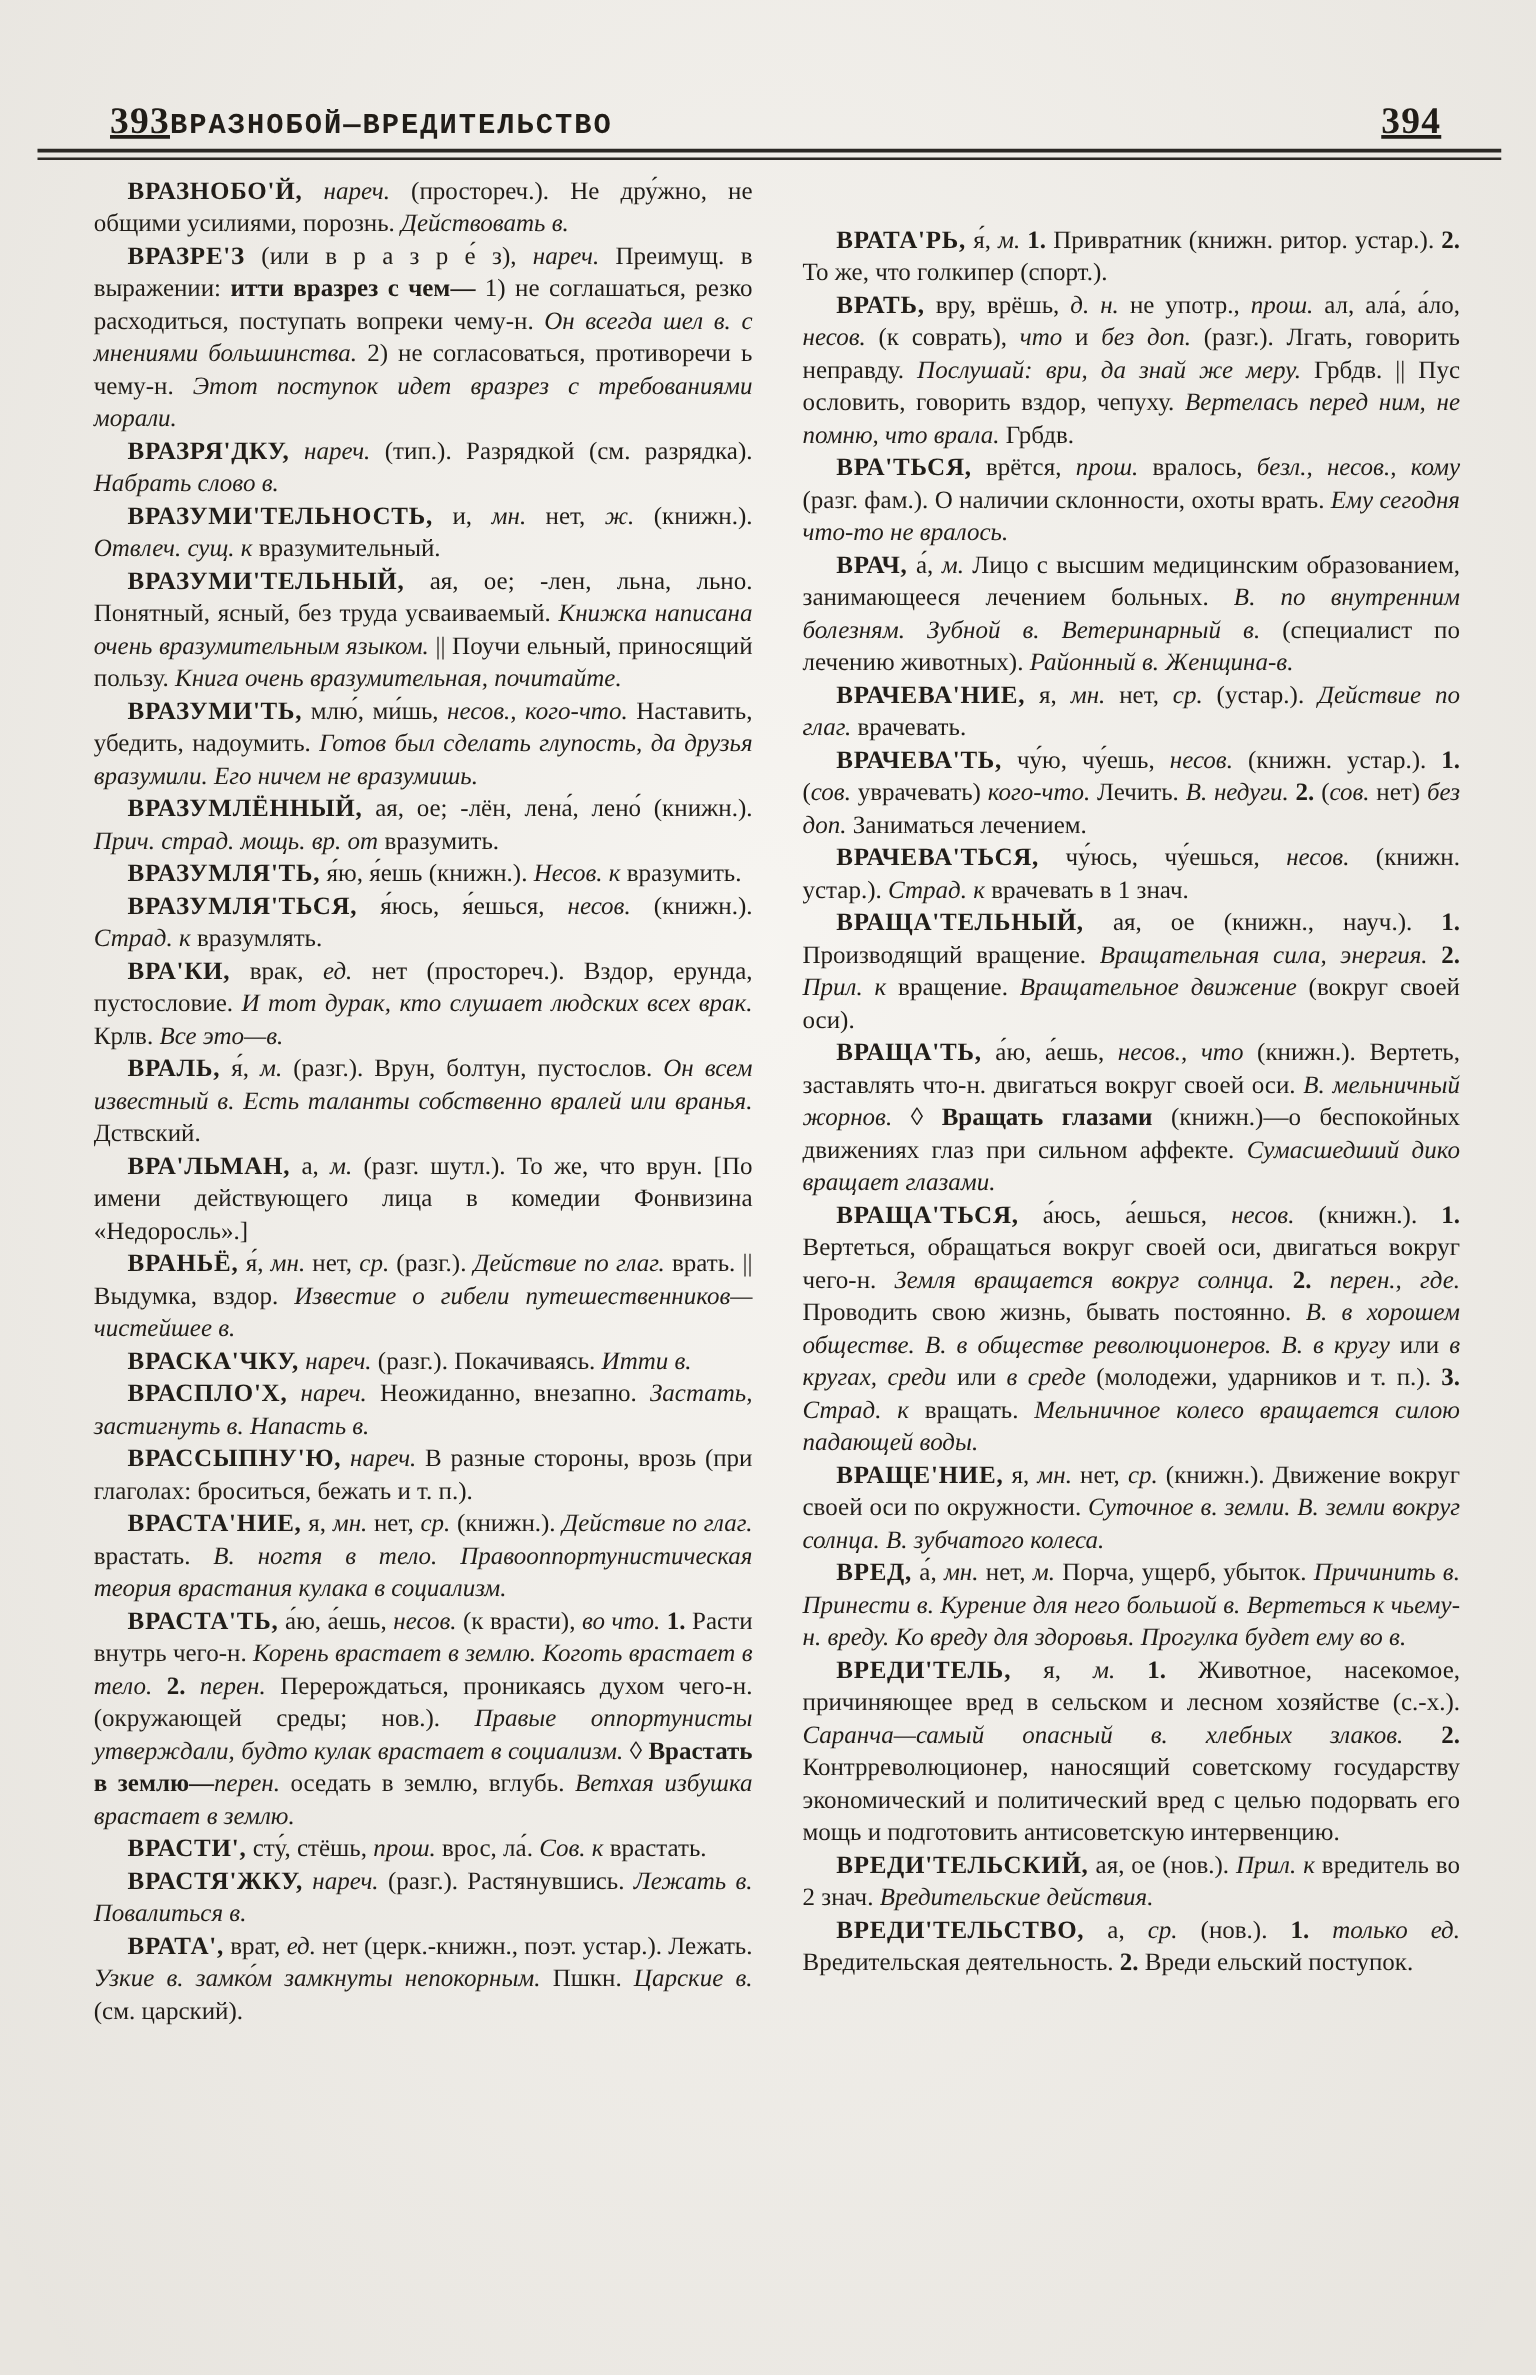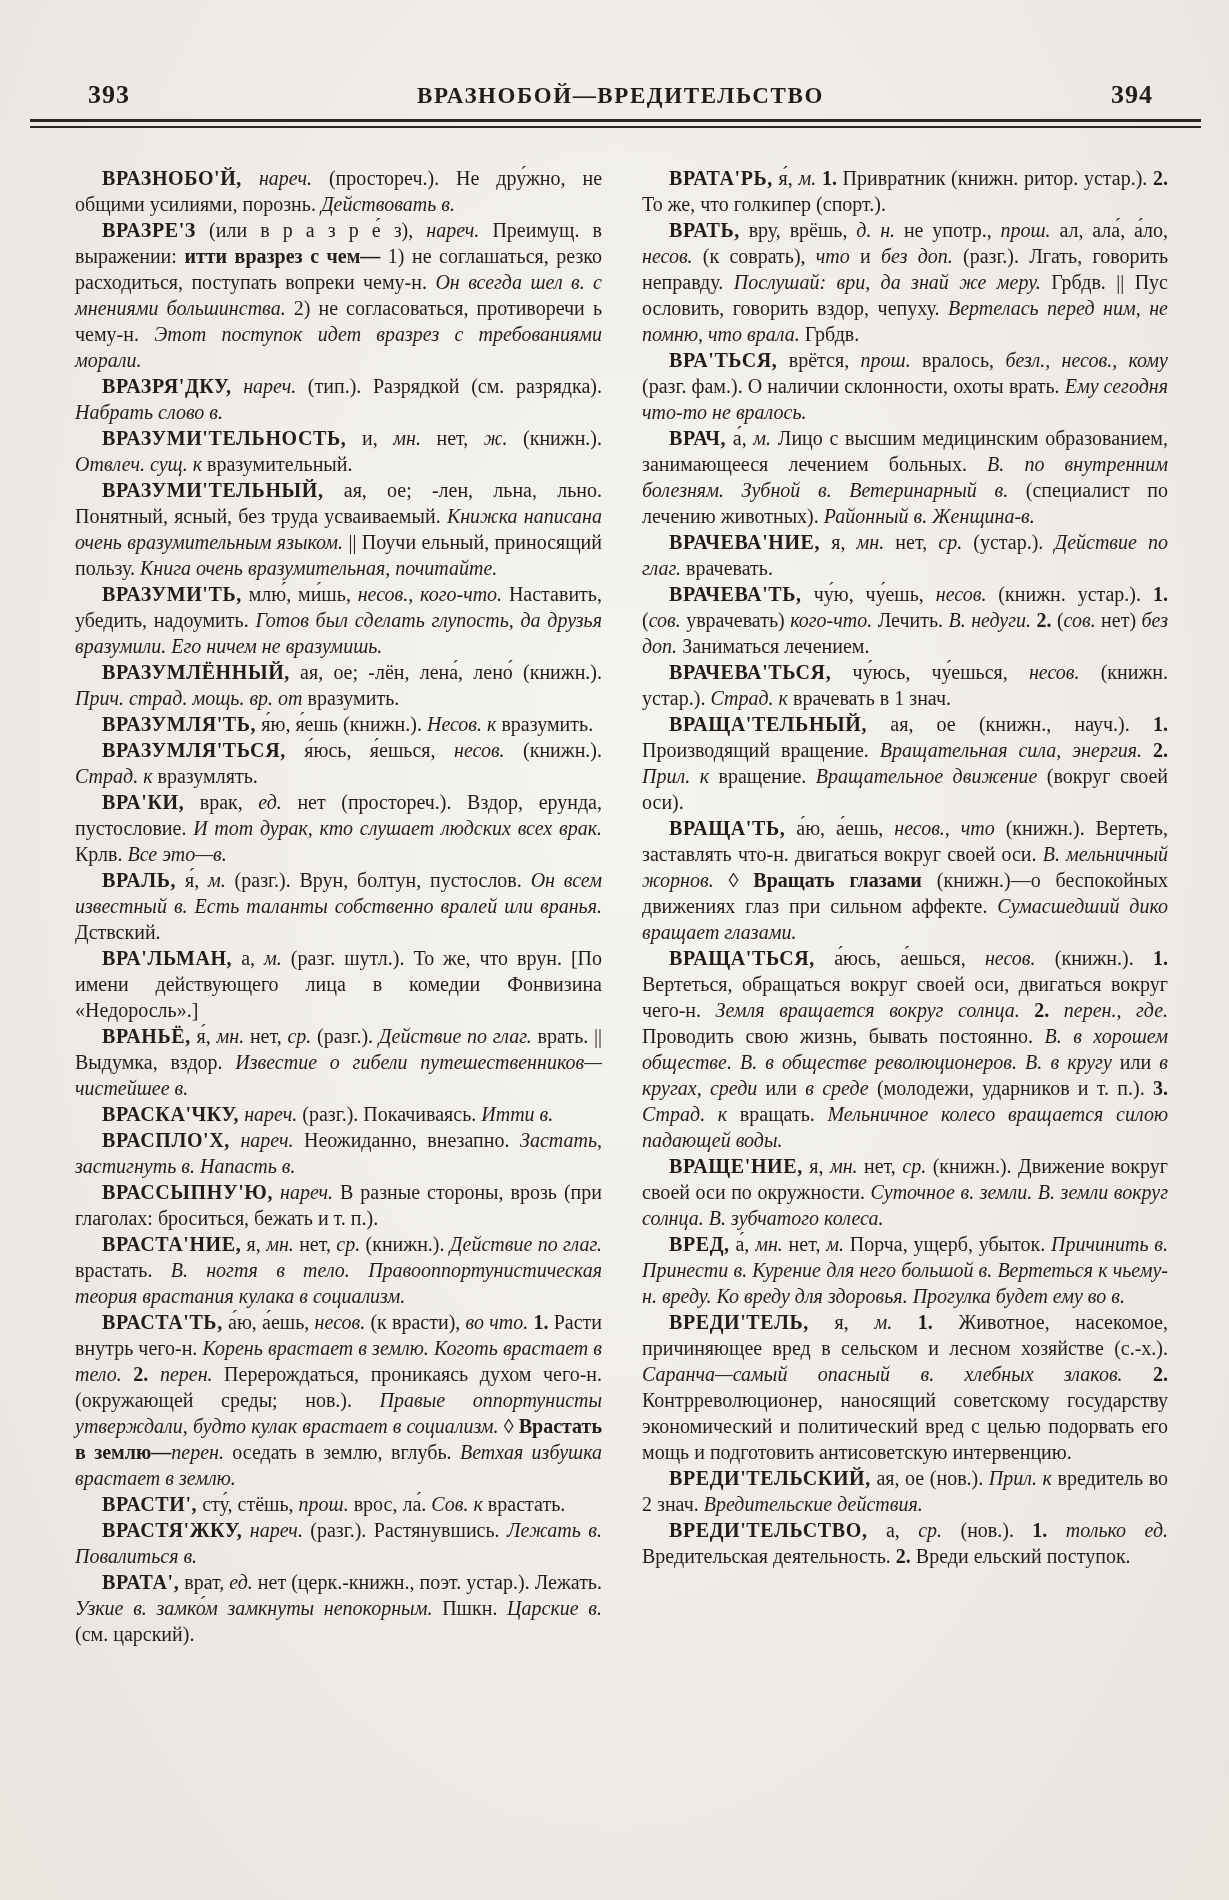--- a/index.html
+++ b/index.html
@@ -24,7 +24,7 @@
     display:flex;align-items:baseline;
     font-weight:bold;
   }
-  .pagenum{font-size:26px;letter-spacing:1px;}
+  .pagenum{font-size:30px;letter-spacing:1px;text-decoration:underline;}
   .running-head{
     flex:1;text-align:center;
     font-size:23px;letter-spacing:1.6px;

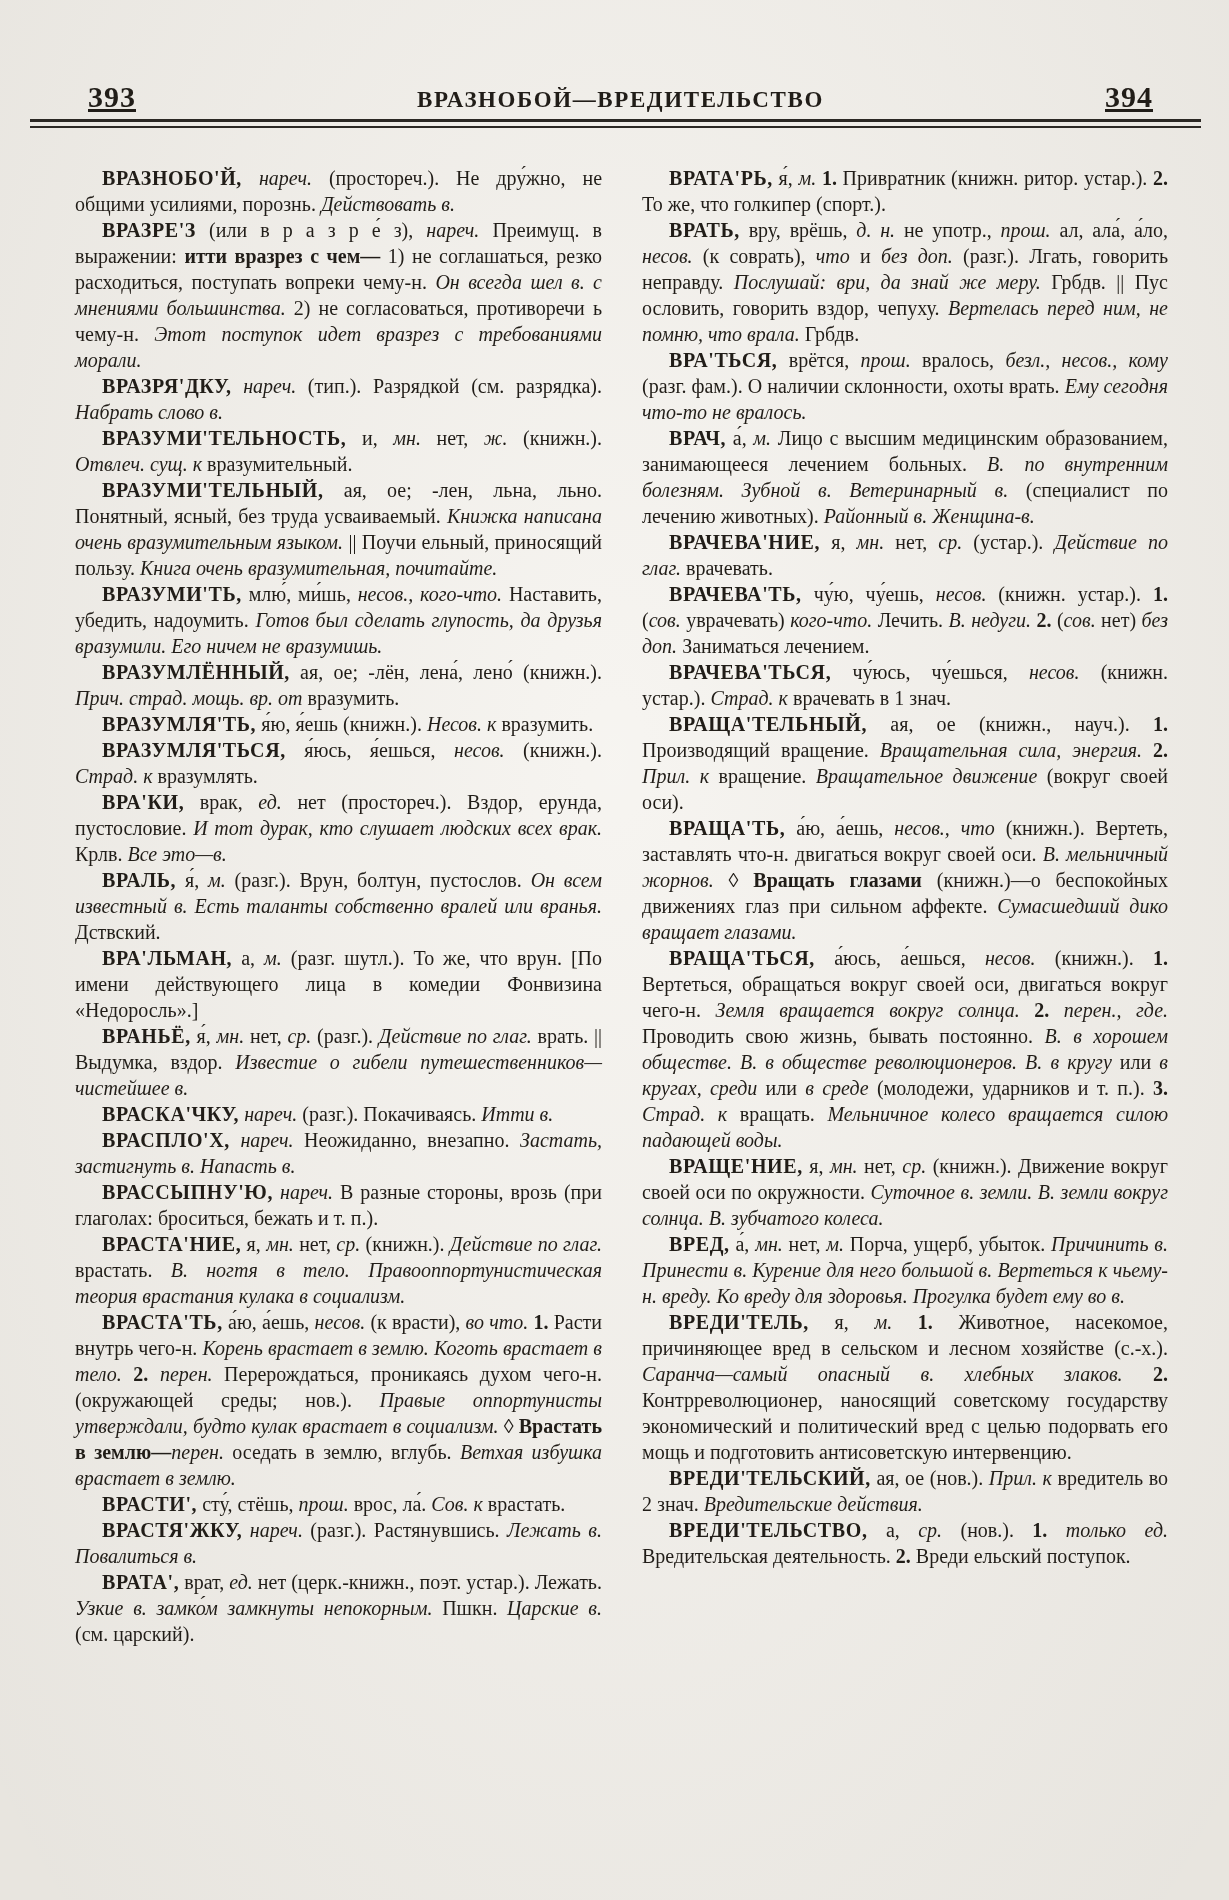--- a/index.html
+++ b/index.html
@@ -26,9 +26,9 @@
   }
   .pagenum{font-size:30px;letter-spacing:1px;text-decoration:underline;}
   .running-head{
-    flex:1;text-align:center;
+    flex:1;text-align:left;
     font-size:23px;letter-spacing:1.6px;
-    font-family:Liberation Serif, serif;
+    font-family:Liberation Mono, monospace;
   }
   .header-rule{
     position:absolute;top:119px;left:30px;right:28px;

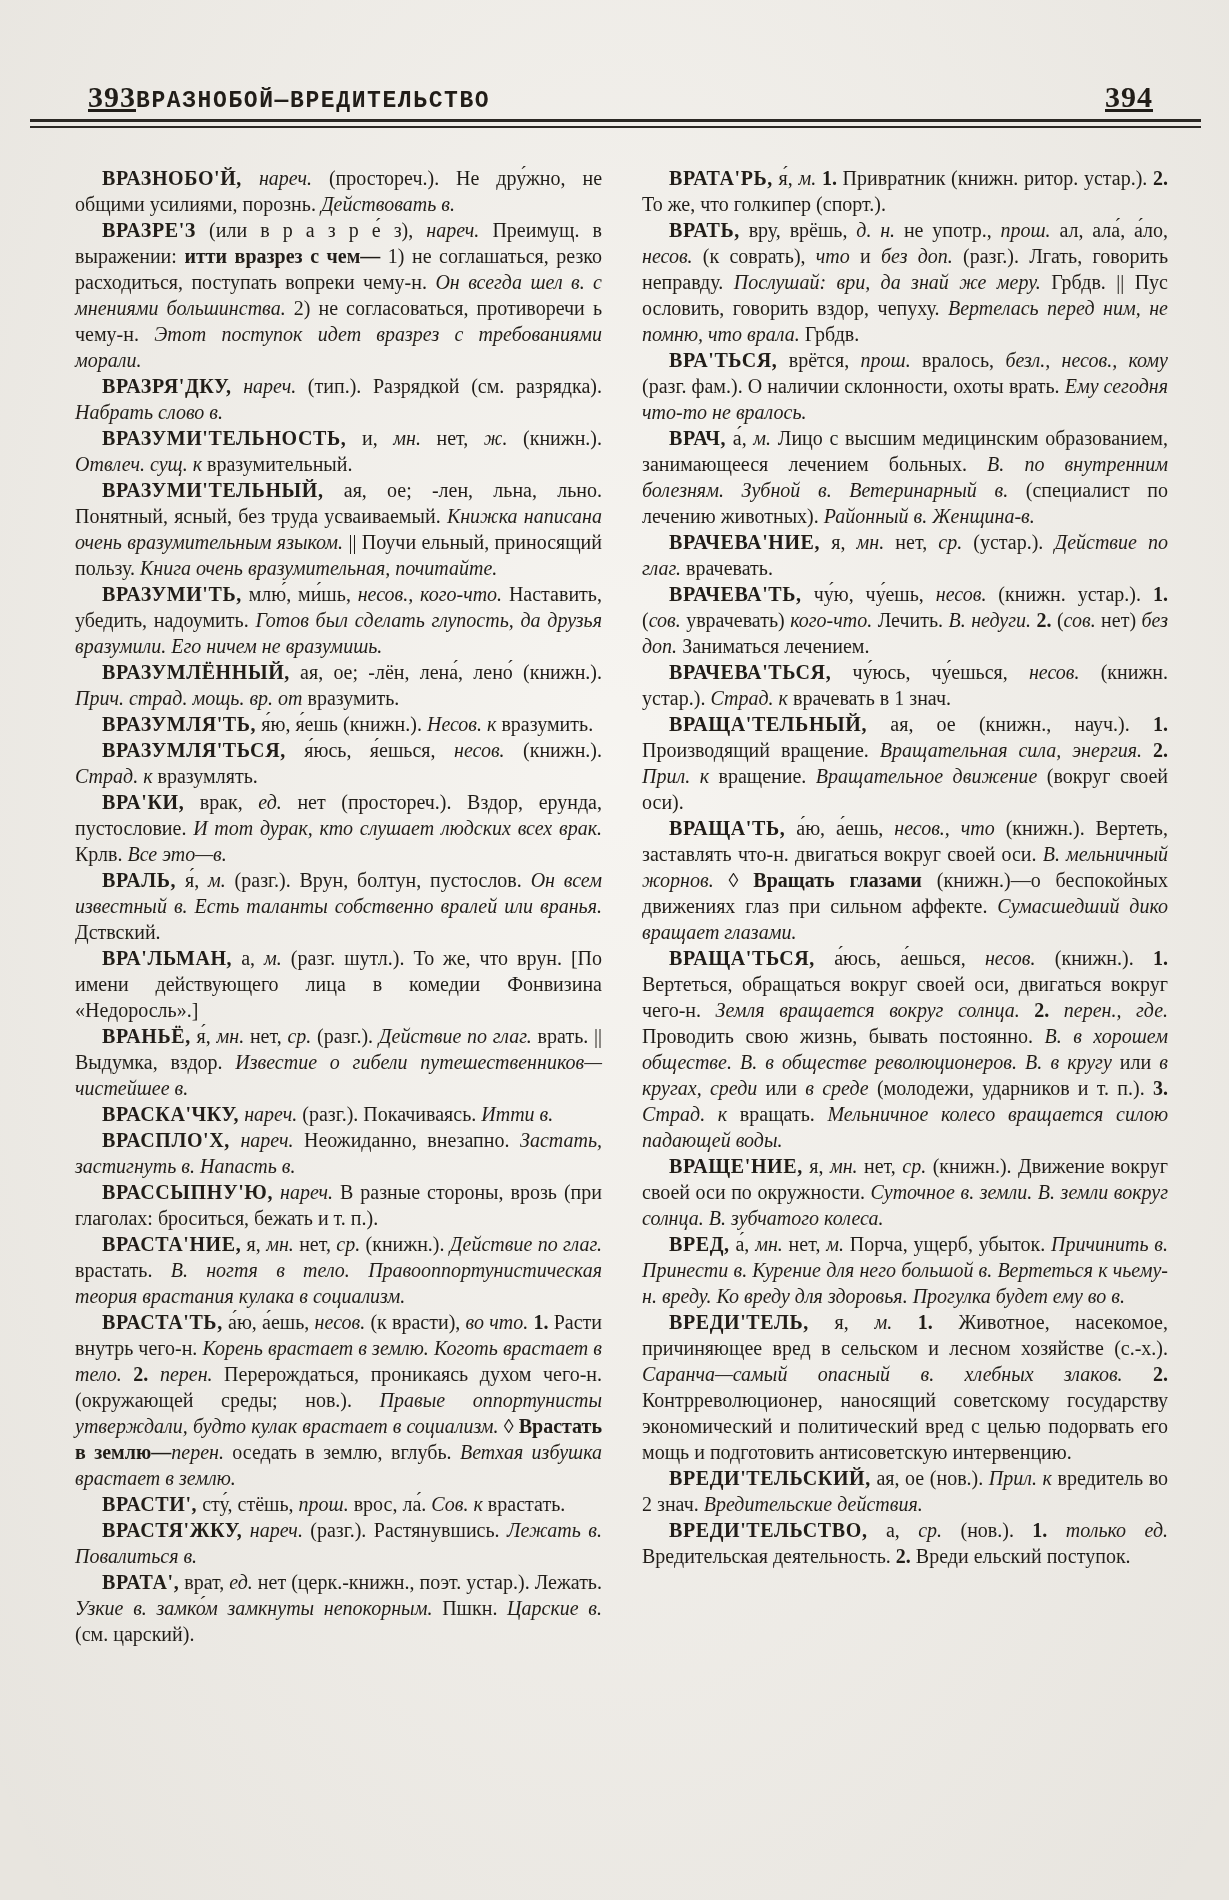--- a/index.html
+++ b/index.html
@@ -39,7 +39,7 @@
   }
   .columns{
     position:absolute;top:140px;left:75px;width:1093px;
-    display:flex;align-items:flex-start;margin-top:25px;
+    display:flex;align-items:center;
   }
   .col{width:527px;}
   .col[data-col="right"]{width:526px;}

